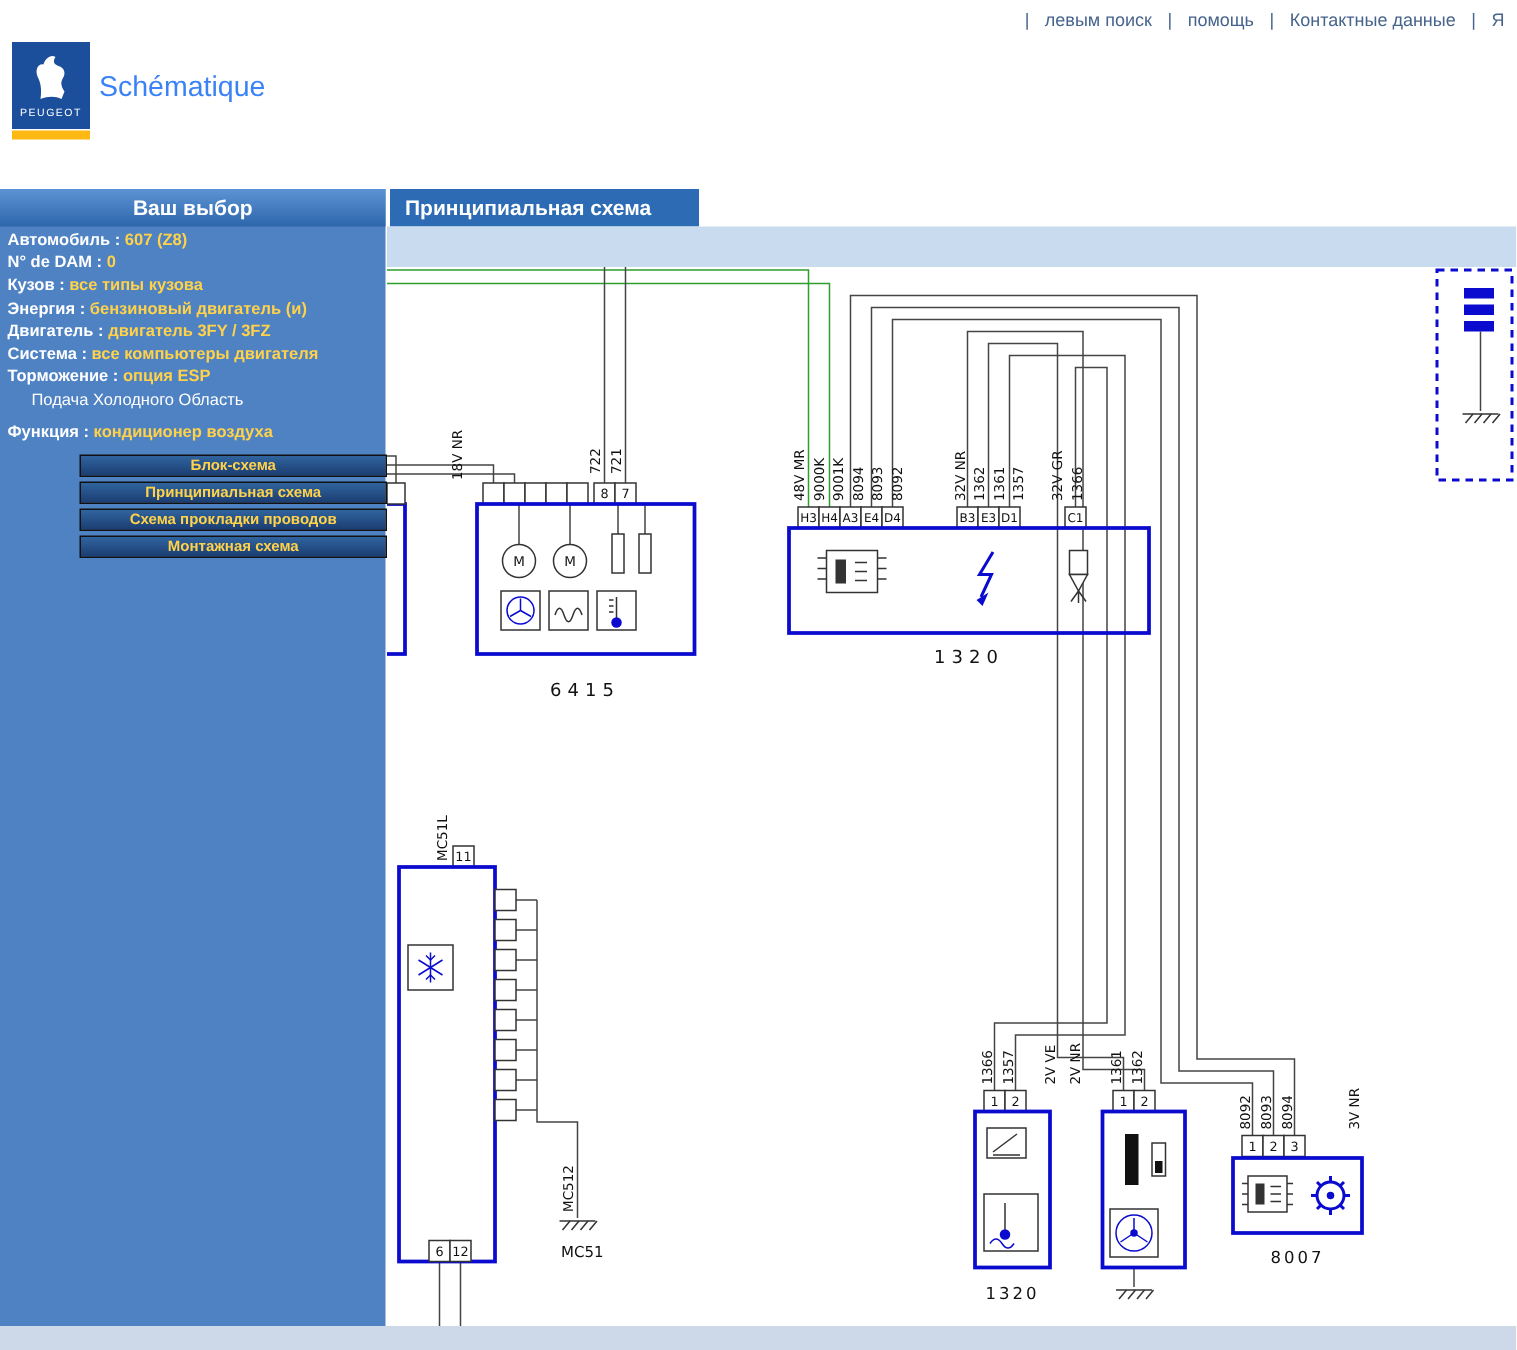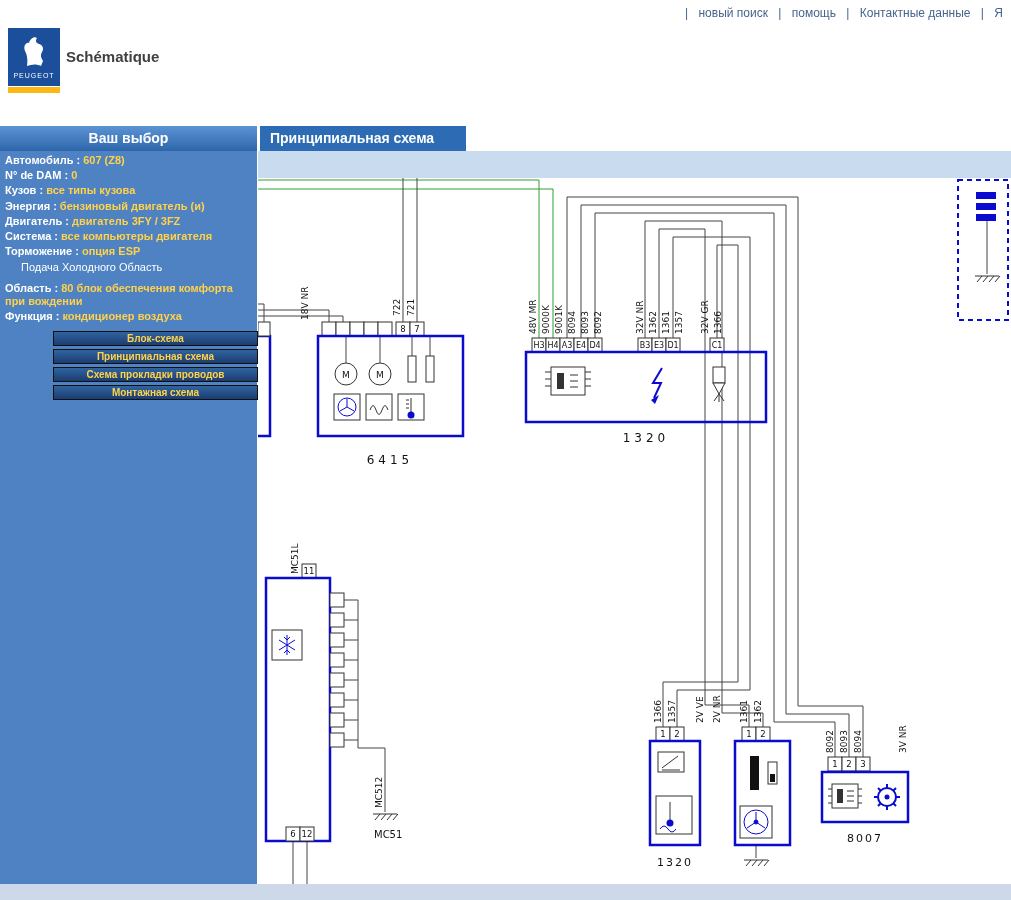--- a/index.html
+++ b/index.html
@@ -51,7 +51,7 @@
 
   <div class="topbar">
     <span class="sep">|</span>
-    <a>новый поиск</a>
+    <a>левым поиск</a>
     <span class="sep">|</span>
     <a>помощь</a>
     <span class="sep">|</span>

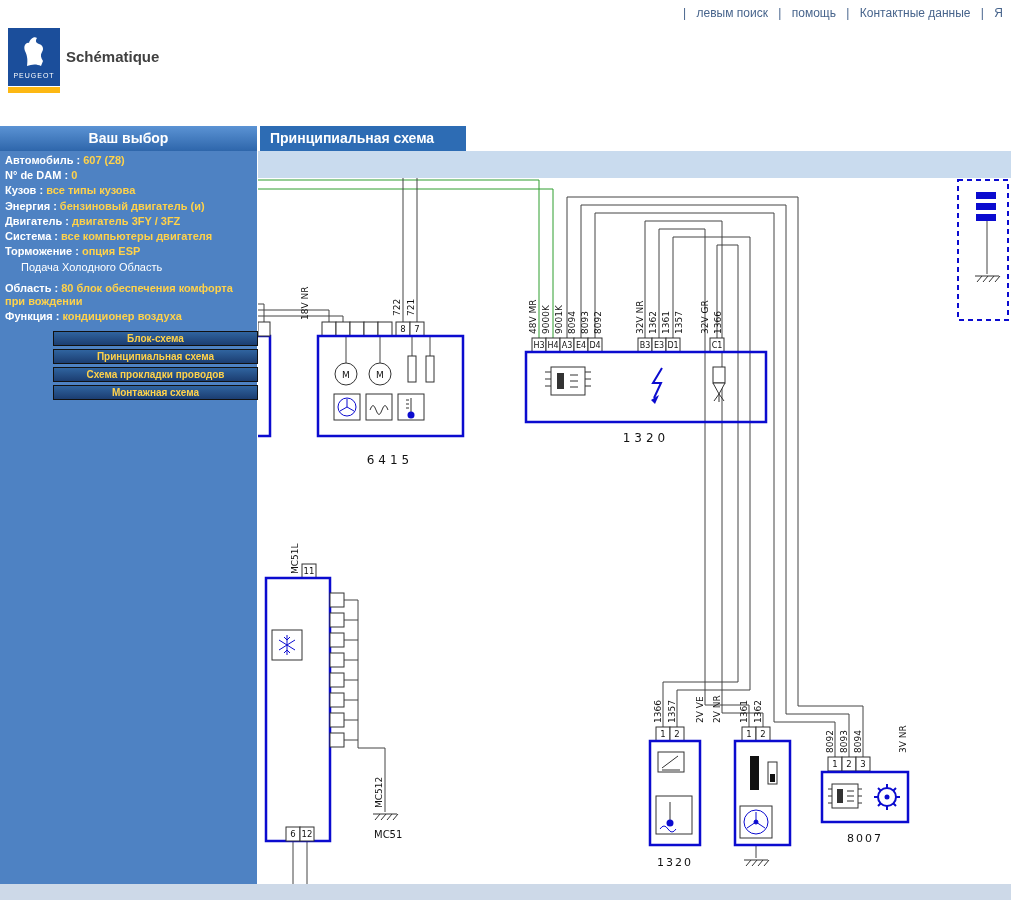--- a/index.html
+++ b/index.html
@@ -14,7 +14,7 @@
   .logo-box svg{display:block;margin:3px auto 0 auto;}
   .logo-text{color:#fff;font-size:7px;letter-spacing:1px;text-align:center;margin-top:1px;}
   .yellowbar{position:absolute;left:8px;top:87px;width:52px;height:6px;background:#fdb813;}
-  .appname{position:absolute;left:66px;top:48px;font-size:15px;font-weight:bold;color:#404040;}
+  .appname{position:absolute;left:66px;top:48px;font-size:19px;font-weight:normal;color:#3b82f6;}
   
   .sidebar{position:absolute;left:0;top:126px;width:257px;height:758px;background:#4e82c3;}
   .side-header{height:25px;background:linear-gradient(#5b93d4,#2e66ab);color:#fff;font-weight:bold;

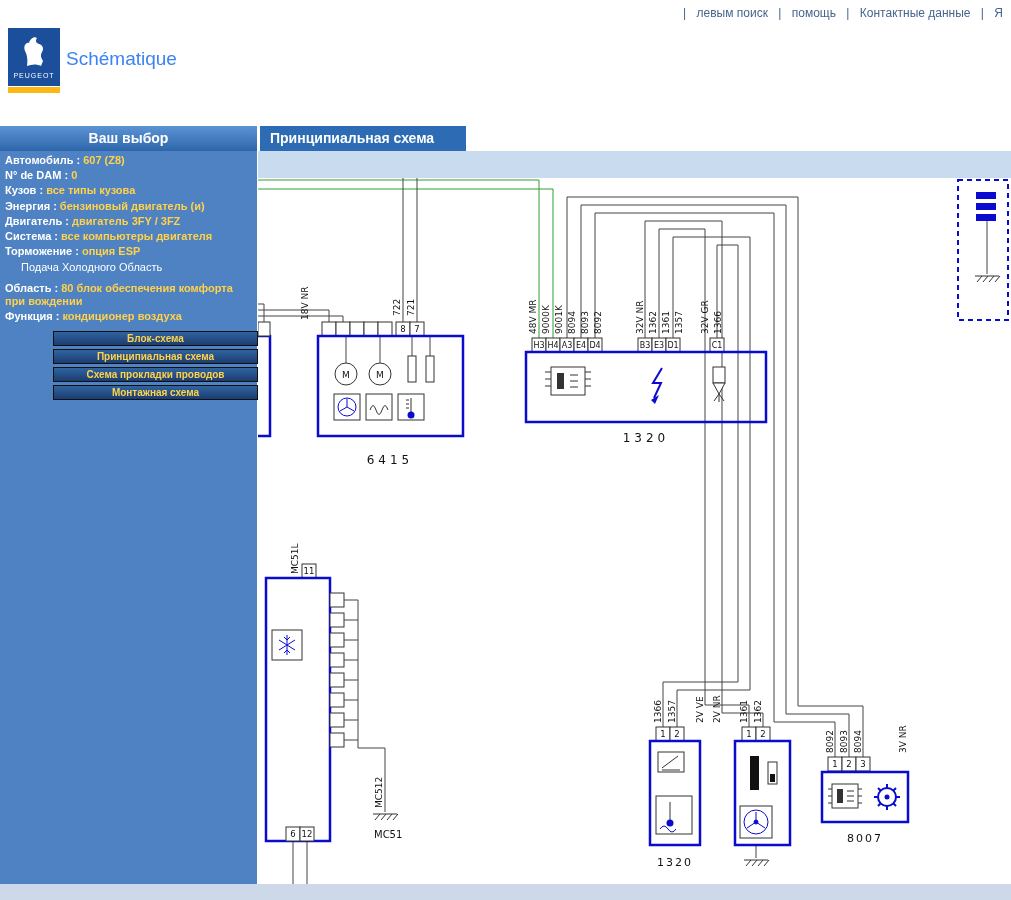--- a/index.html
+++ b/index.html
@@ -106,10 +106,6 @@
 
     <div class="side-content">
       <div class="f-row">
-        <span class="f-label">Область :</span>
-        <span class="f-value">80 блок обеспечения комфорта при вождении</span>
-      </div>
-      <div class="f-row">
         <span class="f-label">Функция :</span>
         <span class="f-value">кондиционер воздуха</span>
       </div>

